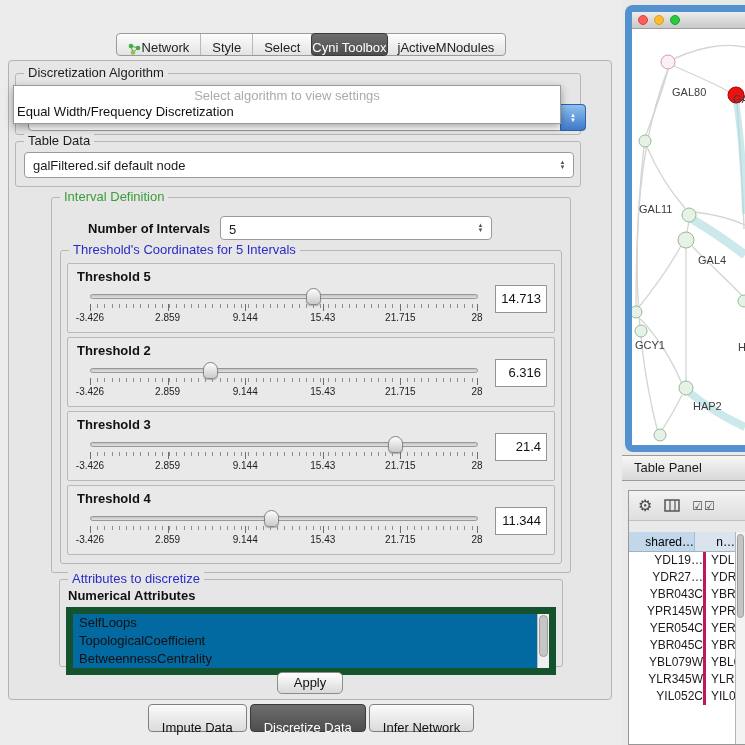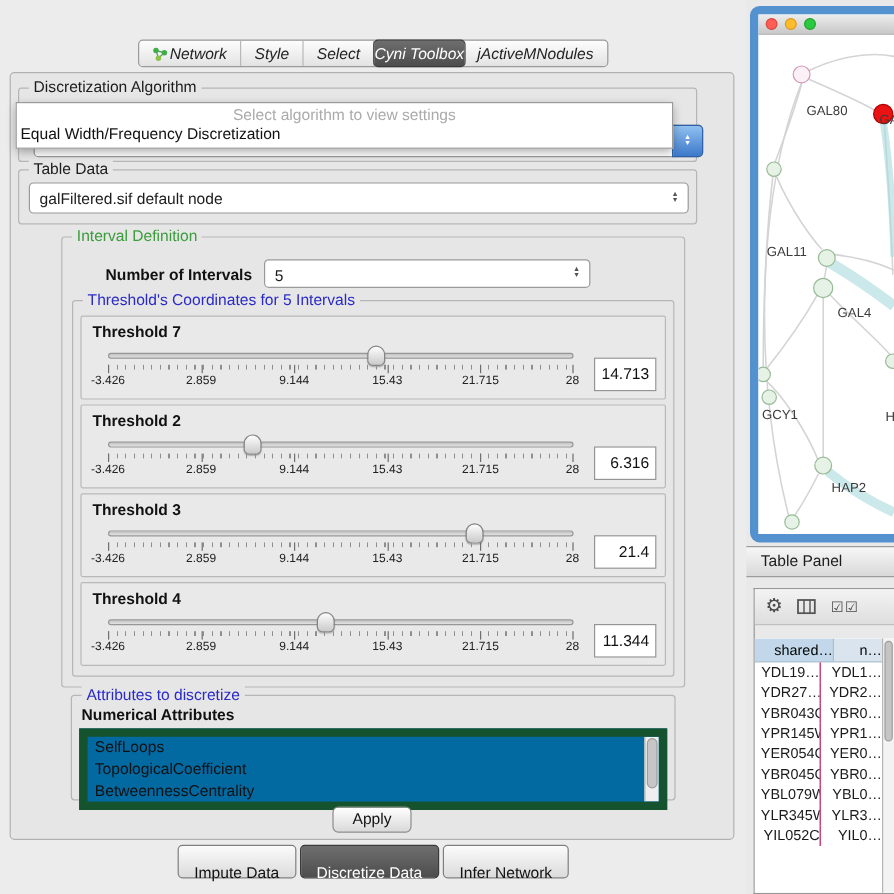--- a/index.html
+++ b/index.html
@@ -17,8 +17,8 @@
   .tabbar { position:absolute; top:33px; left:0; width:622px; display:flex; justify-content:center; }
   .tabgroup { display:flex; align-items:stretch; border:1px solid #9a9a9a; border-radius:4px;
               background:linear-gradient(#fdfdfd,#e3e3e3); height:23px; overflow:visible; }
-  .tab { display:flex; align-items:center; gap:1px; padding:0 11px; font-size:13px; color:#222;
-         border-right:1px solid #b8b8b8; white-space:nowrap;font-style:italic; }
+  .tab { display:flex; align-items:flex-end; gap:1px; padding:0 11px; font-size:13px; color:#222;
+         border-right:1px solid #b8b8b8; white-space:nowrap; }
   .tab:last-child { border-right:none; }
   .tab.selected { background:linear-gradient(#6e6e6e,#4d4d4d); color:#fff; border-radius:4px;
                   margin:-1px; border:1px solid #3a3a3a; padding:0 0; }

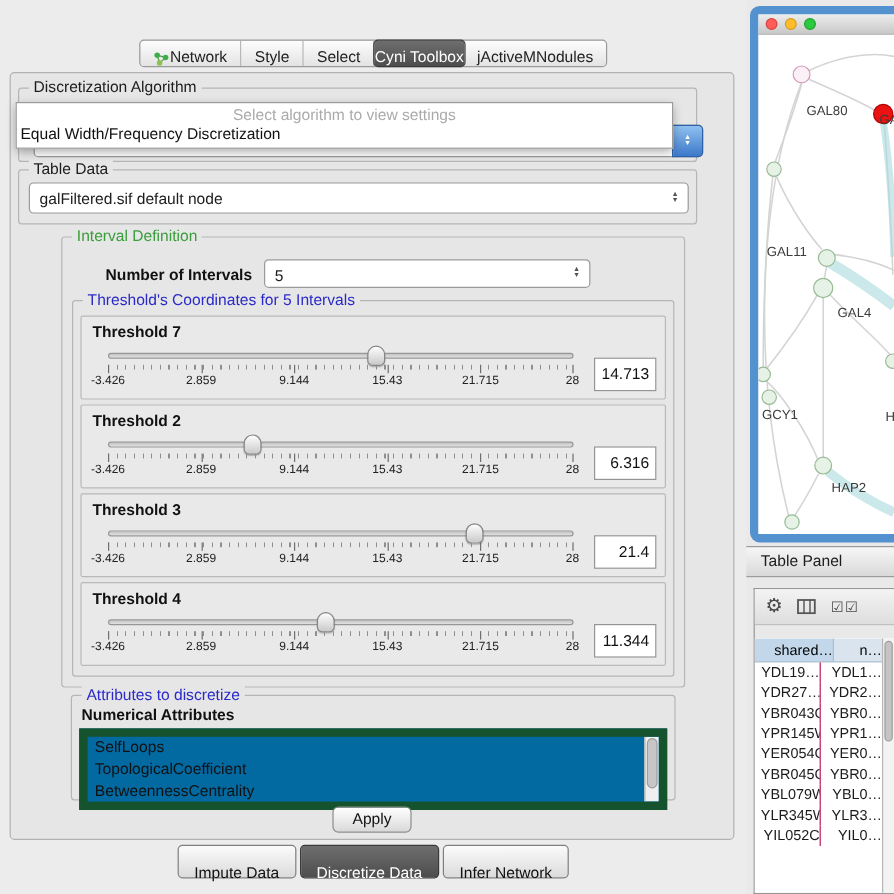--- a/index.html
+++ b/index.html
@@ -220,7 +220,7 @@
           <span class="grouplabel blue">Threshold's Coordinates for 5 Intervals</span>
 
           <div class="thr t0">
-            <span class="thr-label">Threshold 7</span>
+            <span class="thr-label">Threshold 5</span>
             <div class="slider">
               <div class="track">
                 <div class="thumb" style="left: 57.7%;"></div>

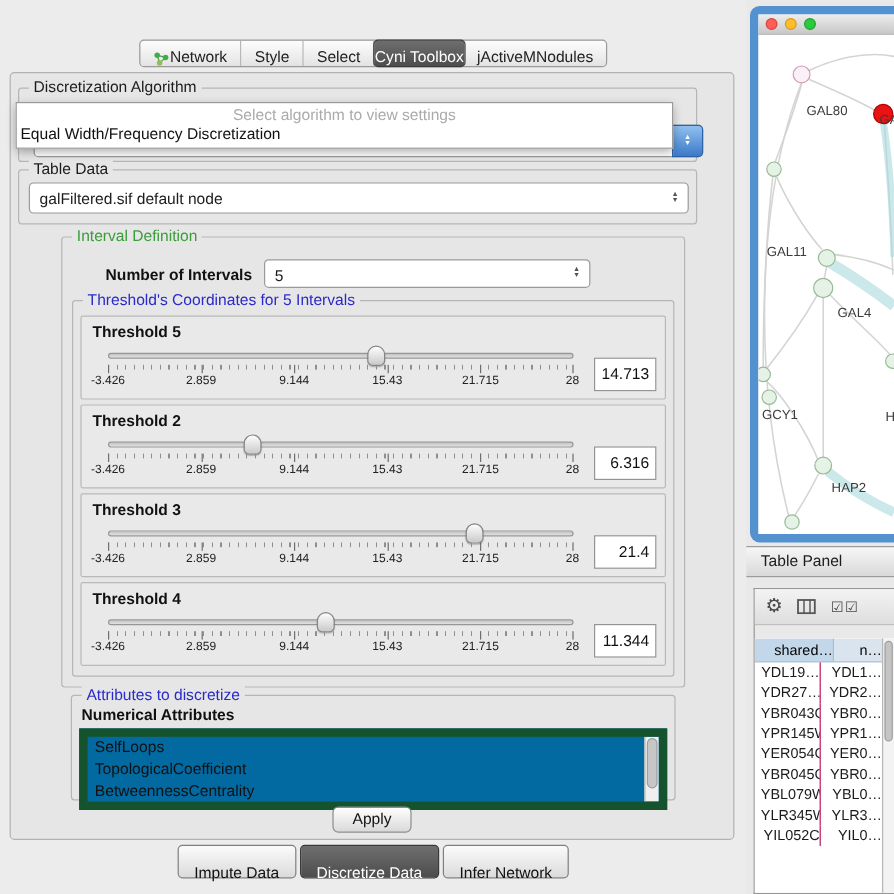--- a/index.html
+++ b/index.html
@@ -68,7 +68,7 @@
          background:#e9e9e9; border-radius:2px; }
   .thr.t0{top:12px;} .thr.t1{top:86px;} .thr.t2{top:160px;} .thr.t3{top:234px;}
   .thr-label { position:absolute; left:9px; top:5px; font-size:13px; font-weight:bold; color:#111; }
-  .thr-value { position:absolute; right:7px; top:34px; width:52px; height:28px; background:#fff;
+  .thr-value { position:absolute; right:7px; top:21px; width:52px; height:28px; background:#fff;
                border:1px solid #949494; font-size:13px; text-align:right; line-height:26px;
                padding-right:5px; color:#111; }
   .slider { position:absolute; left:22px; top:24px; width:388px; height:42px; }

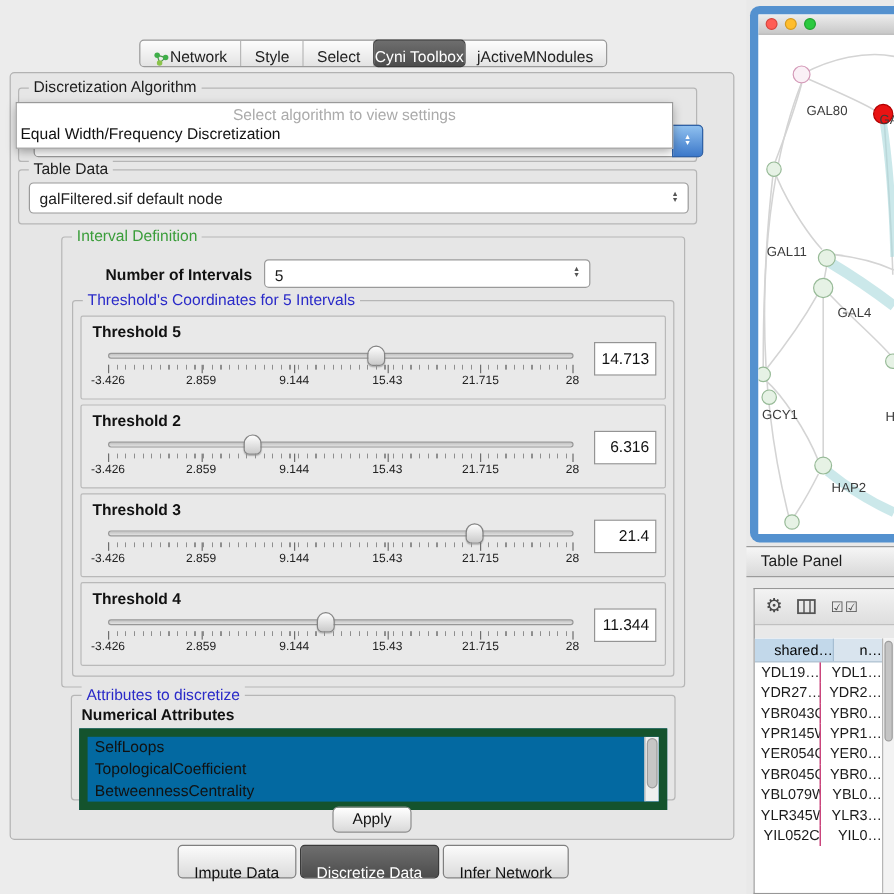--- a/index.html
+++ b/index.html
@@ -136,7 +136,7 @@
          padding-left:5px; white-space:nowrap; overflow:hidden; }
   .hc2 { flex:1; background:#d9e4ee; line-height:20px; padding-left:5px; white-space:nowrap; overflow:hidden; }
   .trow { display:flex; height:17px; font-size:12px; line-height:17px; color:#1b1b1b; }
-  .c1 { width:55px; padding-left:5px; border-right:1px solid #be185d; white-space:nowrap; overflow:hidden; }
+  .c1 { width:77px; padding-left:5px; border-right:3px solid #be185d; white-space:nowrap; overflow:hidden; }
   .c2 { flex:1; padding-left:5px; white-space:nowrap; overflow:hidden; }
   .tvscroll { width:10px; background:#f3f3f3; border-left:1px solid #b6b6b6; position:relative; }
   .tvthumb { position:absolute; left:1px; top:2px; width:7px; height:84px; background:#c4c4c4;

